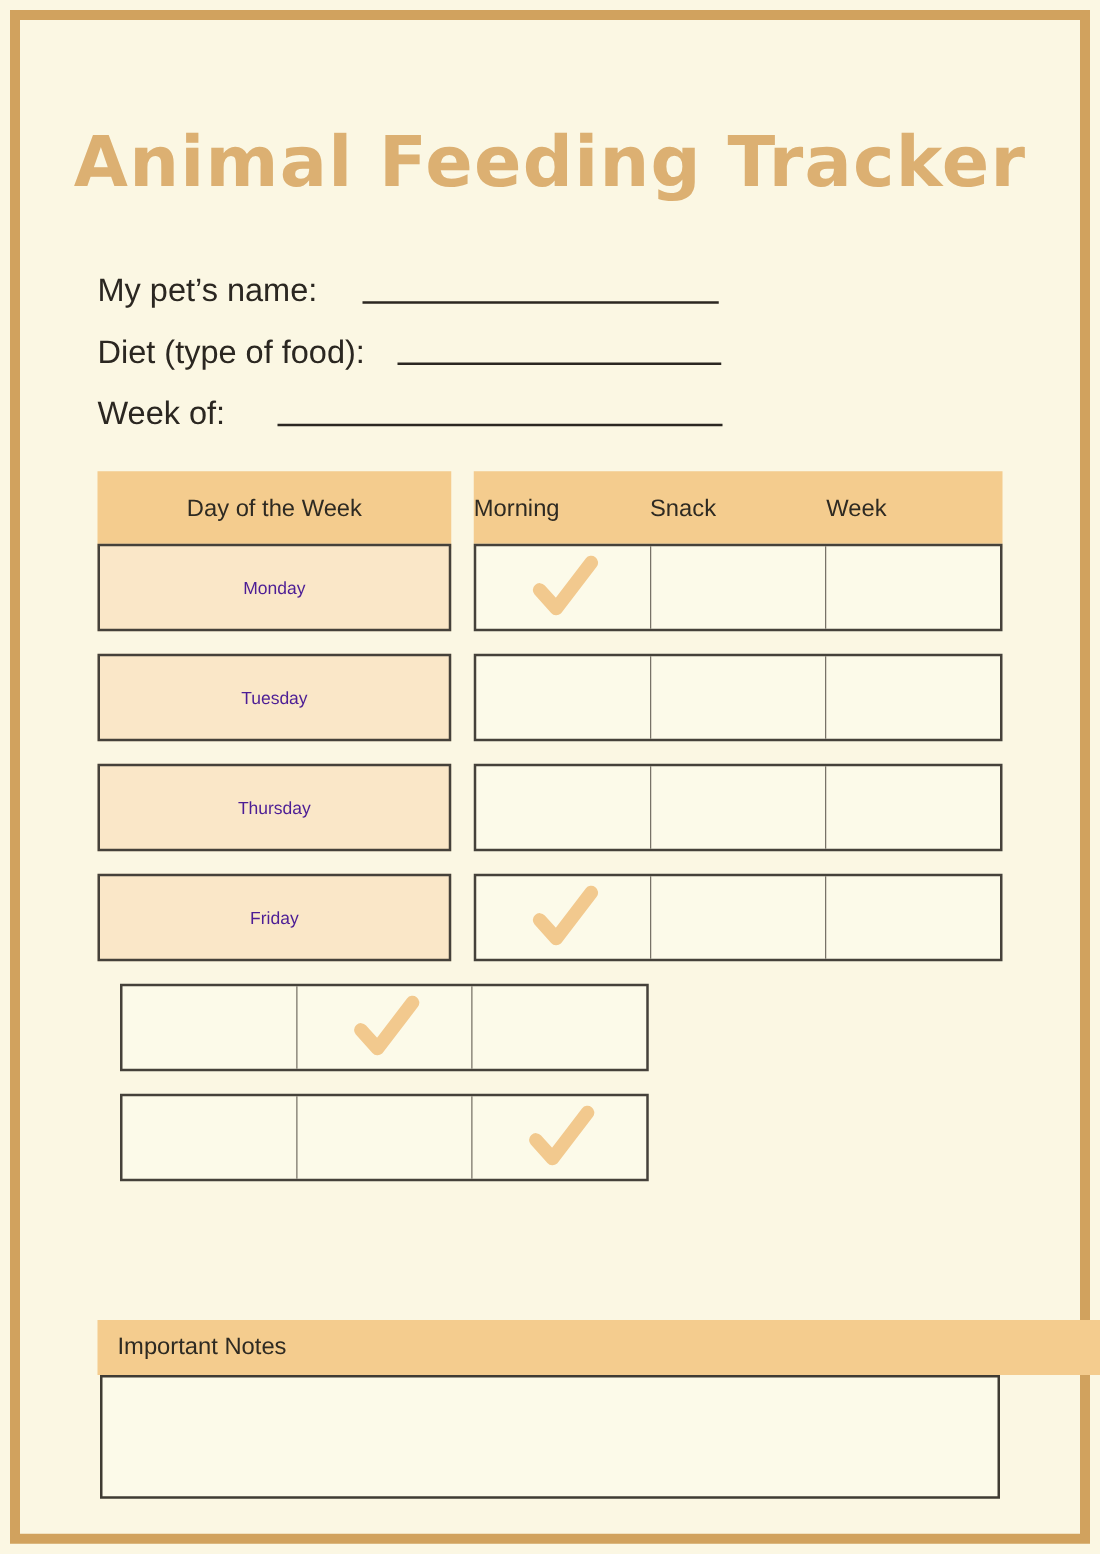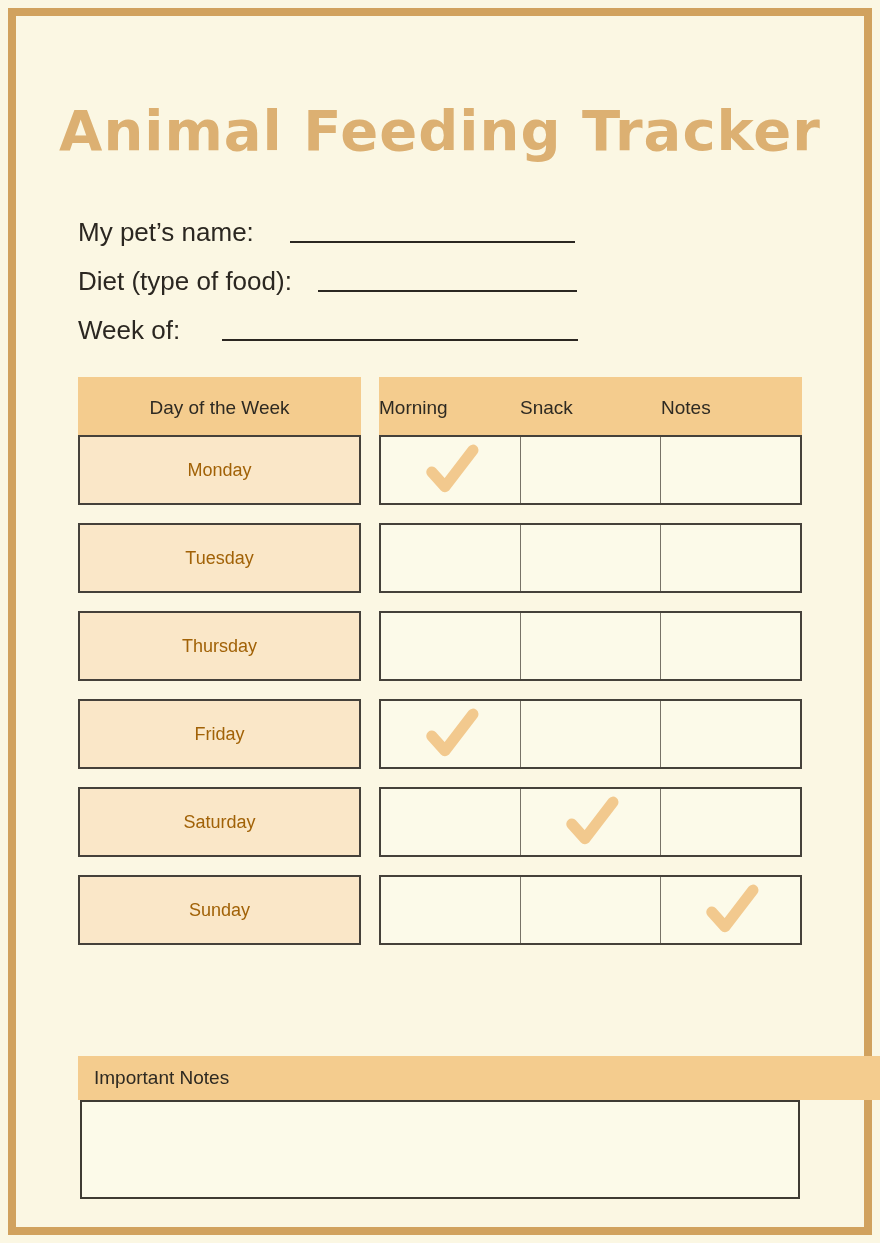--- a/index.html
+++ b/index.html
@@ -89,7 +89,7 @@
   <div class="hdr-bar hdr-right">
     <span class="hdr-col">Morning</span>
     <span class="hdr-col">Snack</span>
-    <span class="hdr-col">Notes</span>
+    <span class="hdr-col">Week</span>
   </div>
 
   <div class="rows" id="rows-container">

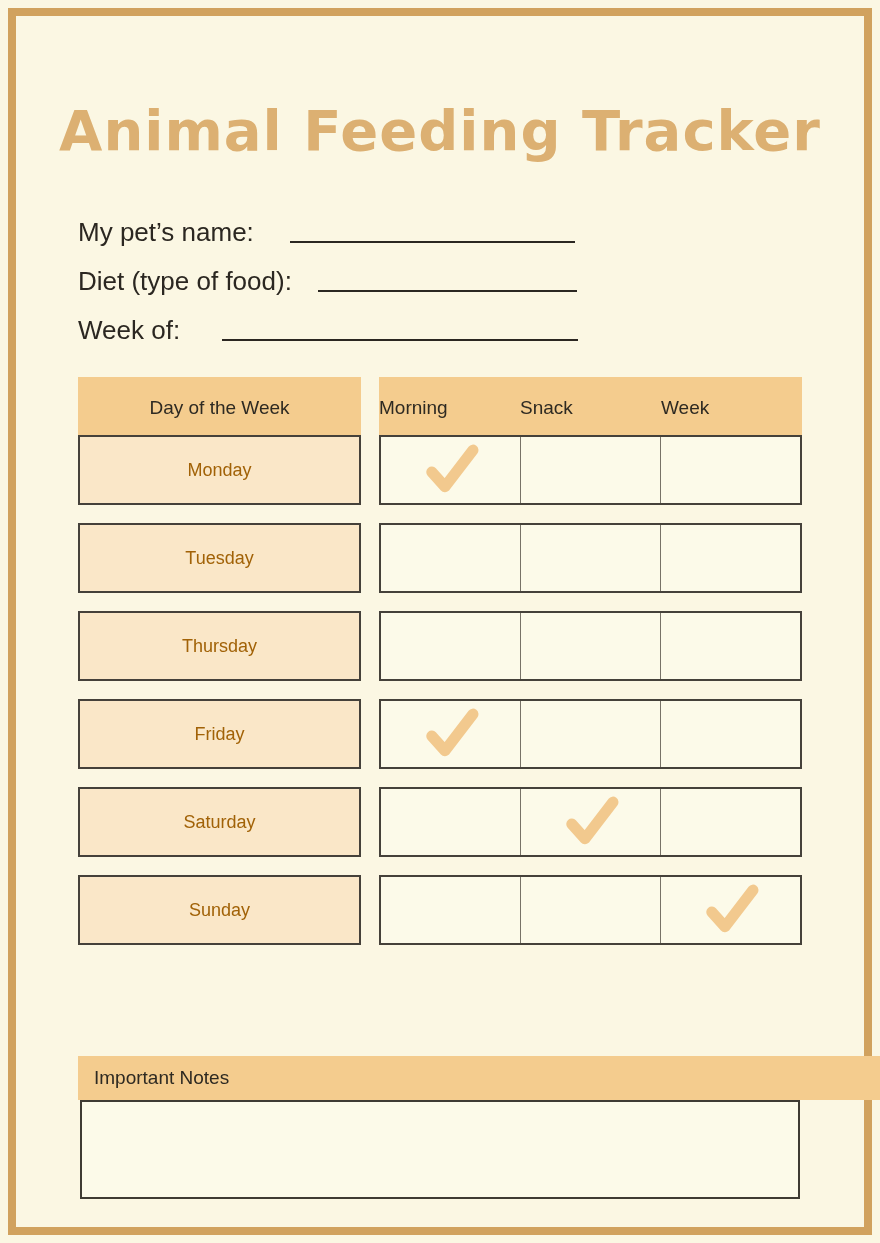--- a/index.html
+++ b/index.html
@@ -42,7 +42,7 @@
     width:283px; height:70px; background:#FAE7C8;
     border:2px solid #45413A;
     display:flex; align-items:center; justify-content:center;
-    font-size:18px; color:#a16207;
+    font-size:14px; color:#4c1d95;
   }
   .row-gap { width:18px; }
   .meal-grid {

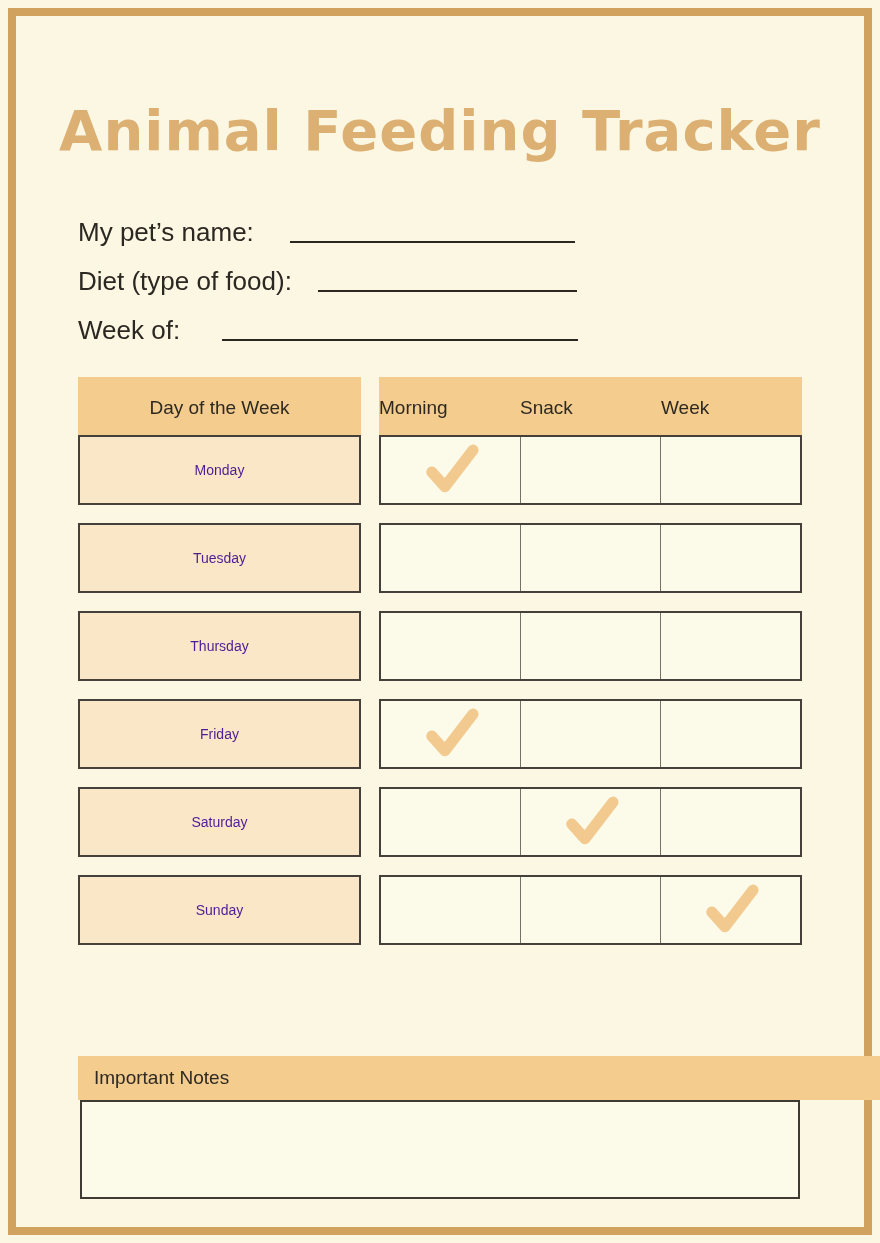--- a/index.html
+++ b/index.html
@@ -138,7 +138,6 @@
         </div>
       </div>
       <div class="row">
-        <div class="day-cell">Saturday</div>
         <div class="row-gap"></div>
         <div class="meal-grid">
           <div class="meal-cell"></div>

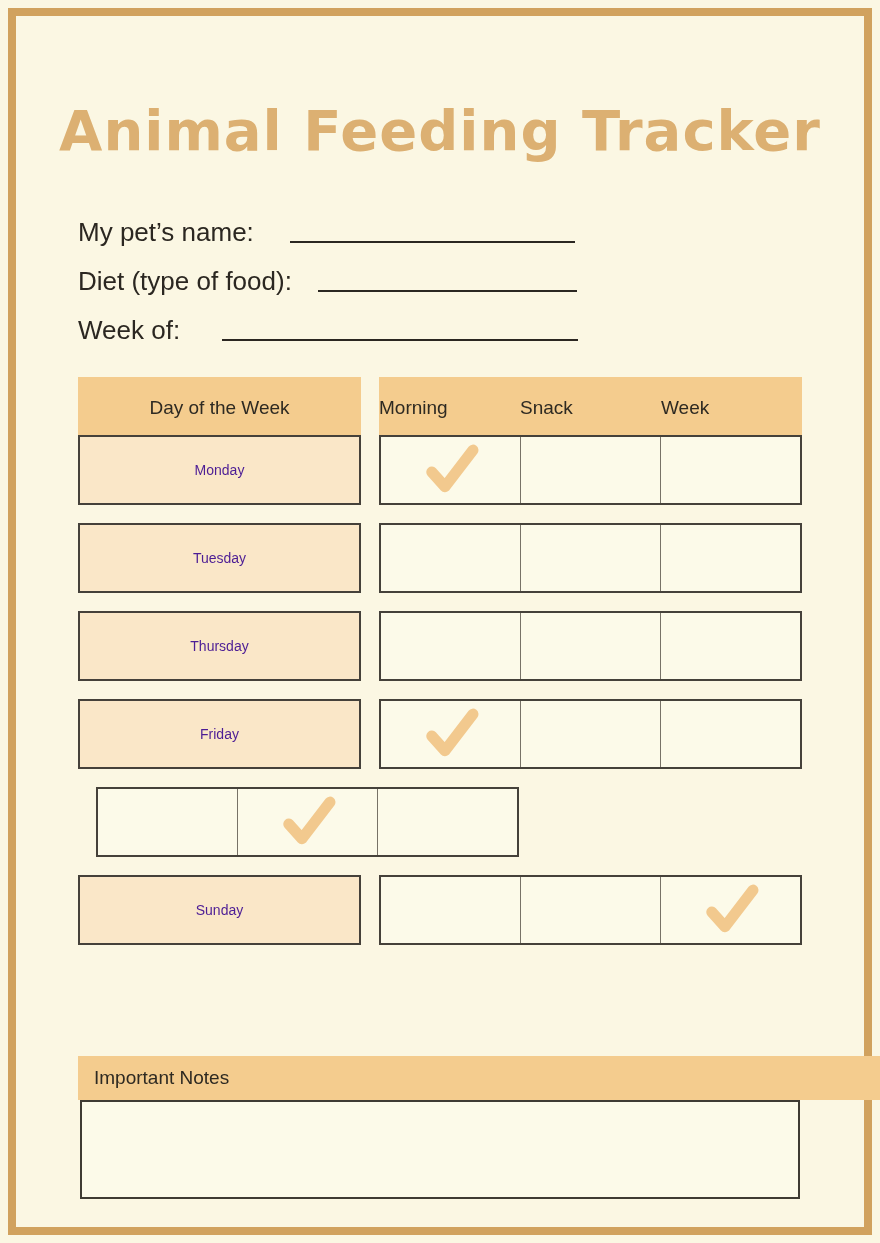--- a/index.html
+++ b/index.html
@@ -150,7 +150,6 @@
         </div>
       </div>
       <div class="row">
-        <div class="day-cell">Sunday</div>
         <div class="row-gap"></div>
         <div class="meal-grid">
           <div class="meal-cell"></div>

